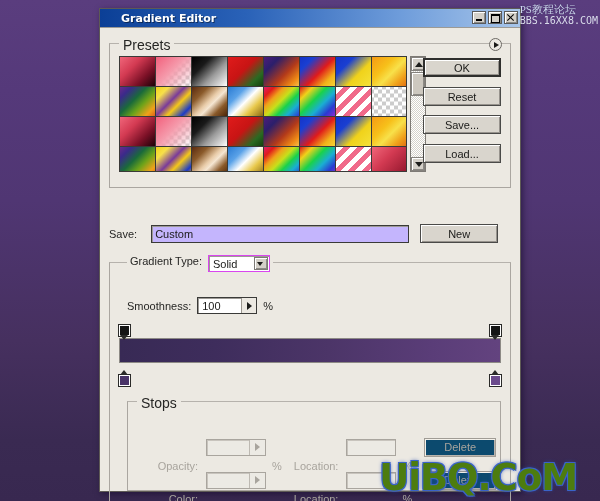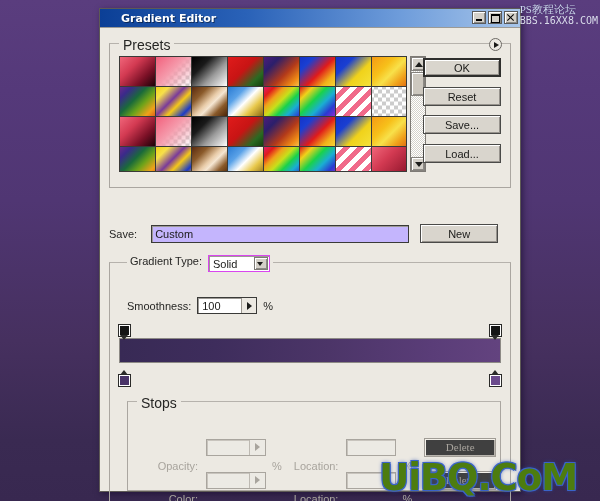--- a/index.html
+++ b/index.html
@@ -210,11 +210,10 @@
     border-top:4px solid transparent;border-bottom:4px solid transparent;border-left:5px solid #a8a49d;}
   .dis-loc{width:50px;}
   .dis-btn{
-    width:72px;height:19px;background:#404040;border:1px solid #a09c95;
+    width:72px;height:19px;background:#0c4a6e;border:1px solid #a09c95;
     box-shadow:inset 1px 1px 0 #f4f1ea, inset -1px -1px 0 #b8b4ad;
     font-size:11px;color:#a8a49d;display:flex;align-items:center;justify-content:center;
     box-sizing:border-box;
-    font-family:Liberation Serif, serif;
   }
   .ml8{margin-left:8px;}
   .ml6{margin-left:6px;}

